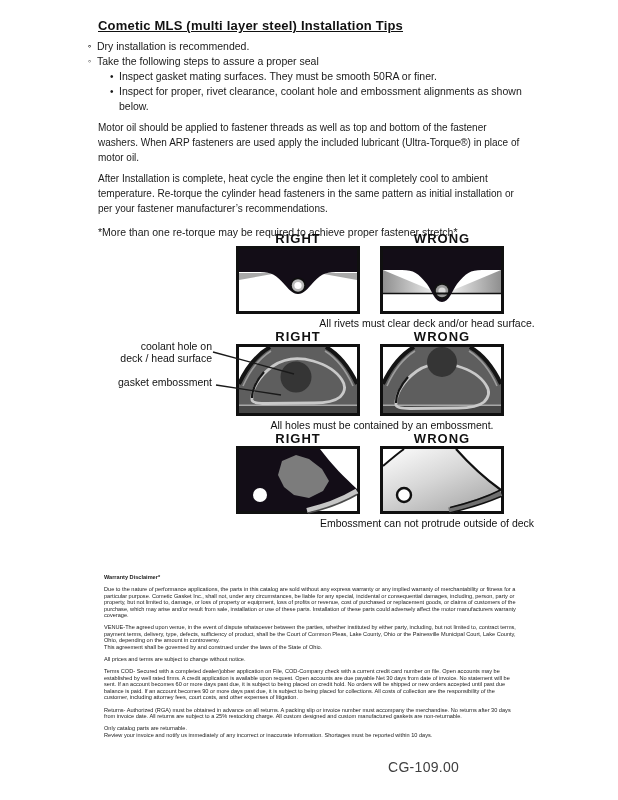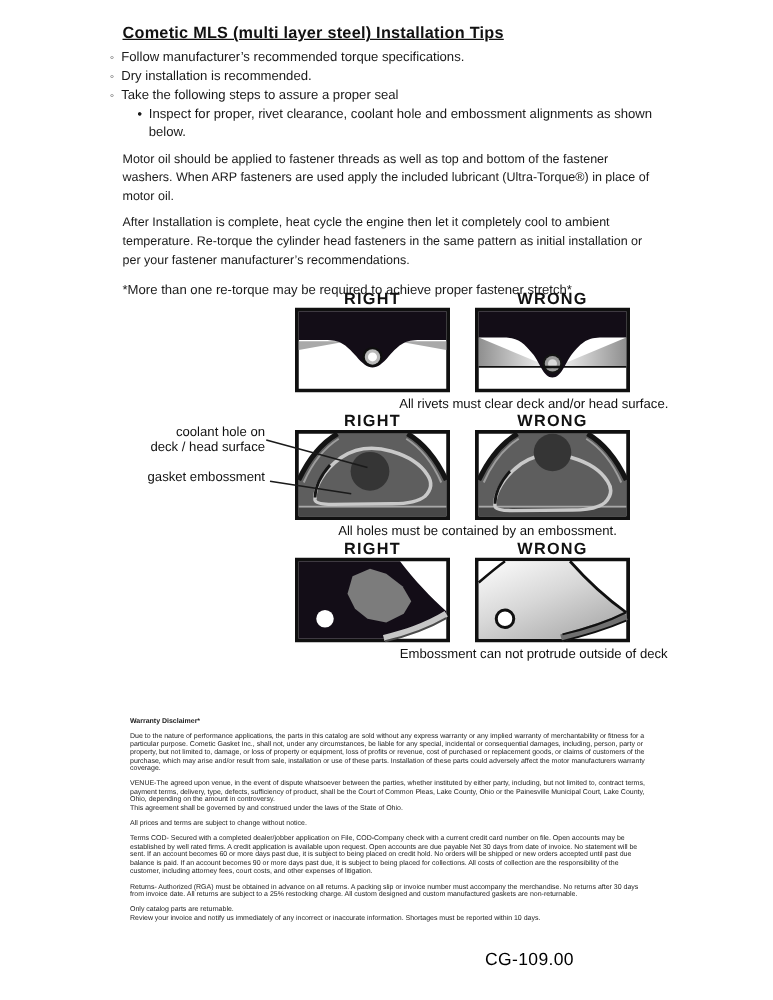--- a/index.html
+++ b/index.html
@@ -43,7 +43,7 @@
   <div id="content">
     <h1 class="title">Cometic MLS (multi layer steel) Installation Tips</h1>
     <ul class="tips">
-      <li><span class="mark">◦</span><span>Follow manufacturer’s recommended torque specifications.</span></li>
+      <li><span class="mark">◦</span></li>
       <li><span class="mark">◦</span><span>Dry installation is recommended.</span></li>
       <li><span class="mark">◦</span><span>Take the following steps to assure a proper seal</span></li>
       <li class="sub"><span class="mark">•</span></li>

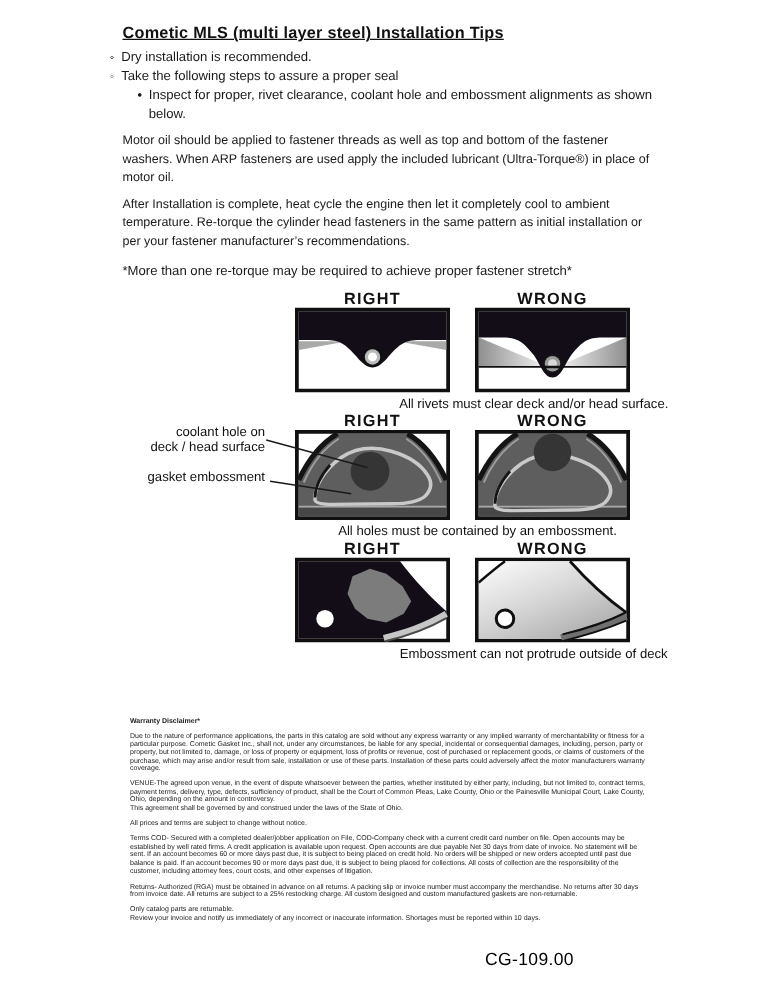--- a/index.html
+++ b/index.html
@@ -46,7 +46,7 @@
       <li><span class="mark">◦</span></li>
       <li><span class="mark">◦</span><span>Dry installation is recommended.</span></li>
       <li><span class="mark">◦</span><span>Take the following steps to assure a proper seal</span></li>
-      <li class="sub"><span class="mark">•</span></li>
+      <li class="sub"><span class="mark">•</span><span>Inspect gasket mating surfaces.  They must be smooth 50RA or finer.</span></li>
       <li class="sub"><span class="mark">•</span><span>Inspect for proper, rivet clearance, coolant hole and embossment alignments as shown below.</span></li>
     </ul>
     <p class="body">Motor oil should be applied to fastener threads as well as top and bottom of the fastener washers. When ARP fasteners are used apply the included lubricant (Ultra-Torque®) in place of motor oil.</p>

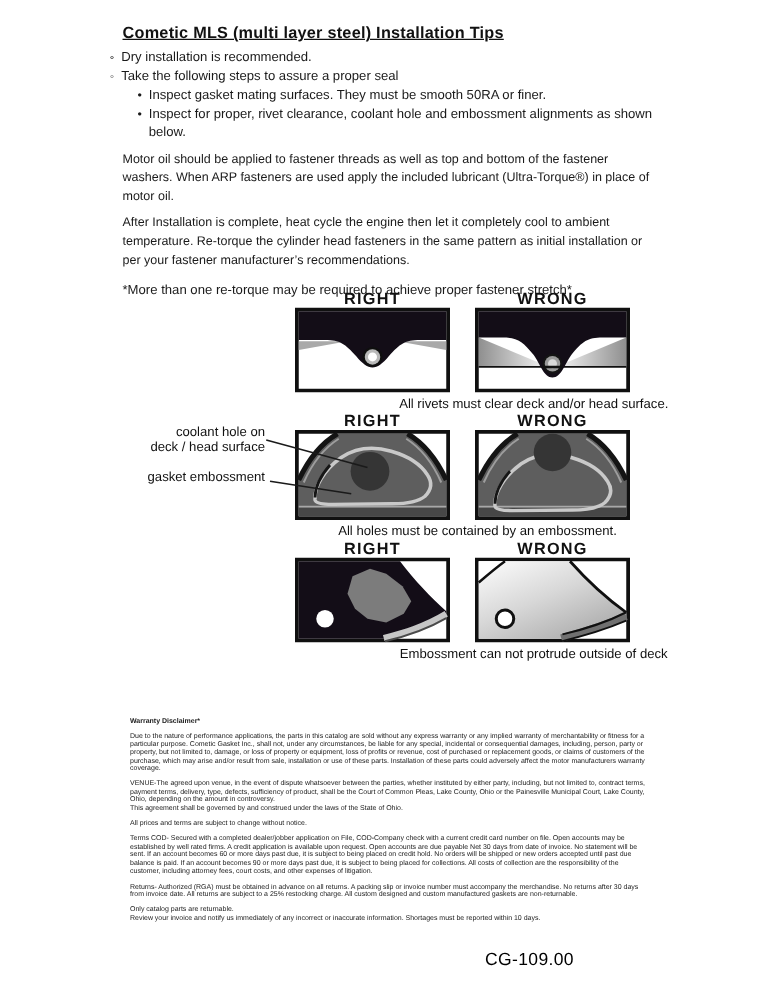--- a/index.html
+++ b/index.html
@@ -33,7 +33,7 @@
   #disclaimer p{margin:6px 0 0 0;}
   #disclaimer p.tight{margin-top:0;}
   
-  #footer-code{position:absolute;top:759px;left:388px;font-size:14px;letter-spacing:.3px;color:#000000;}
+  #footer-code{position:absolute;top:759px;left:388px;font-size:14px;letter-spacing:.3px;color:#404040;}
 </style>
 </head>
 <body>

